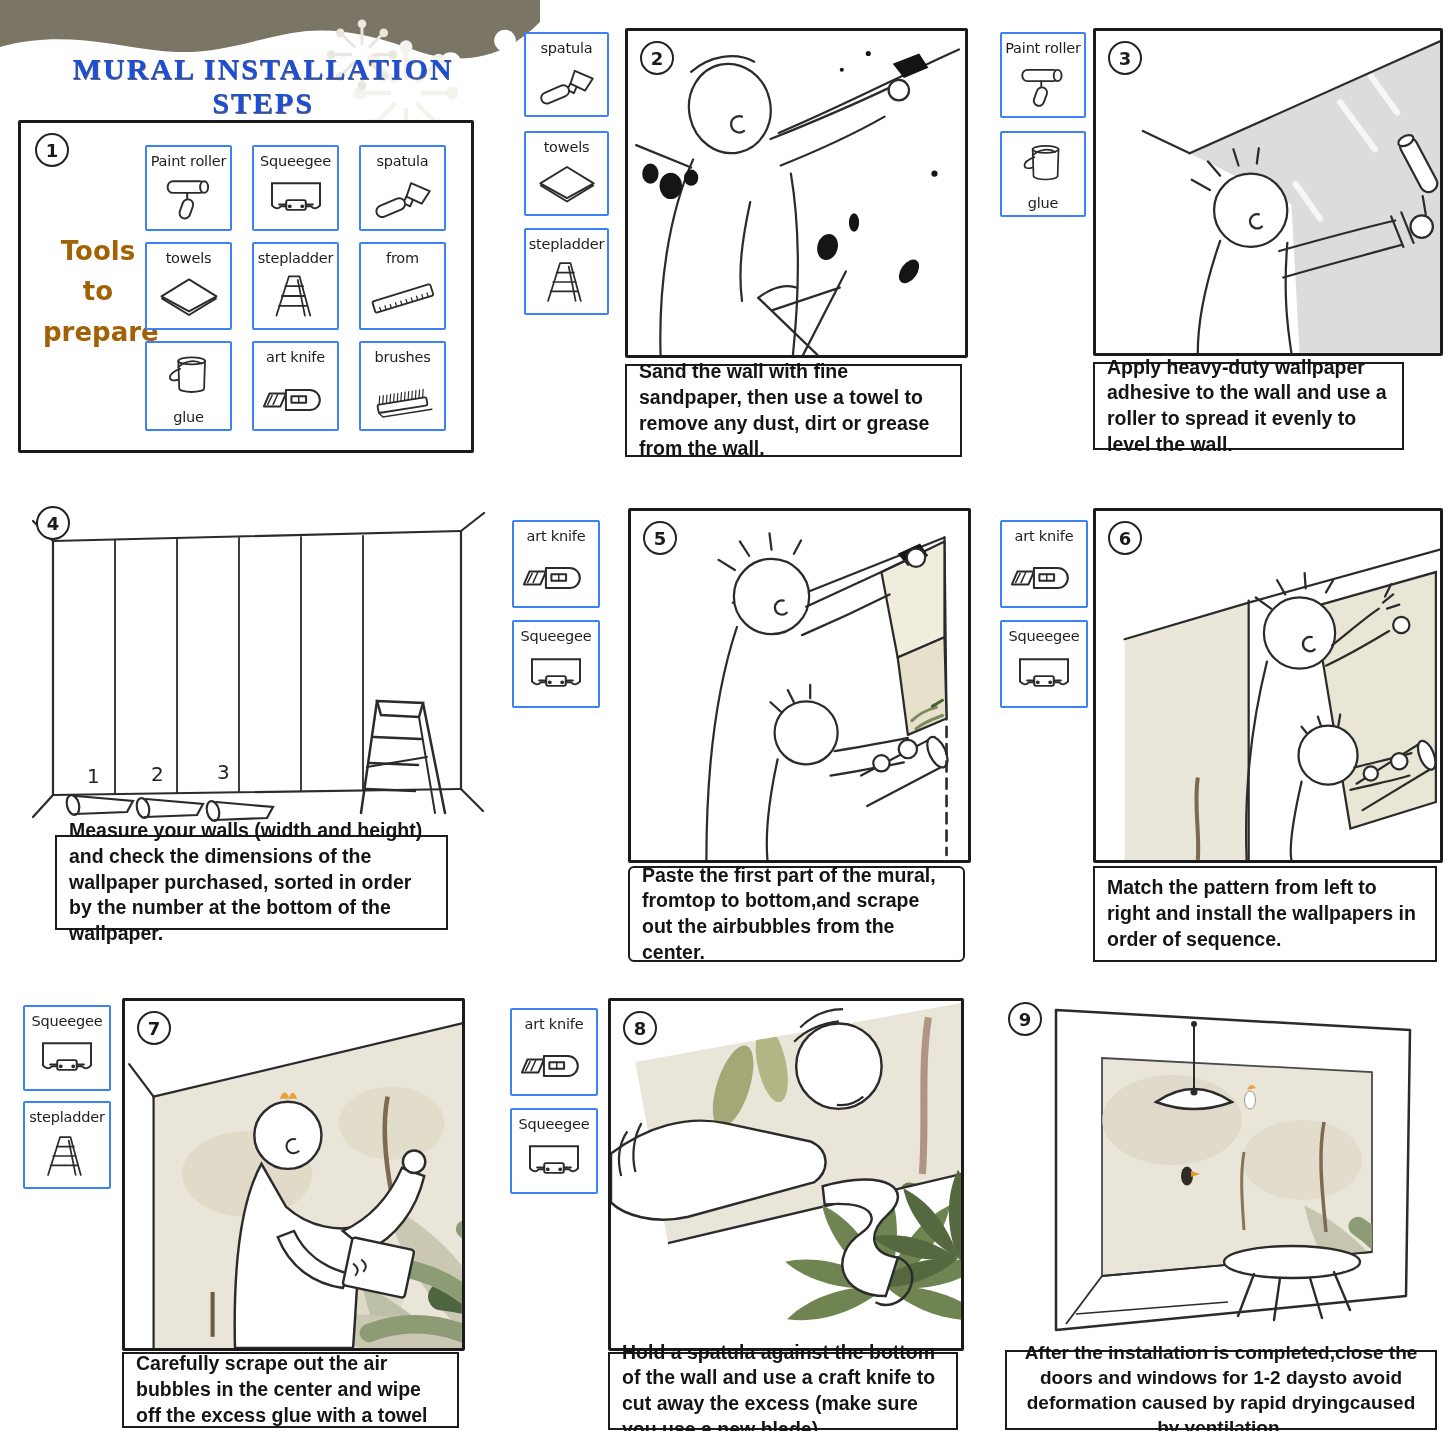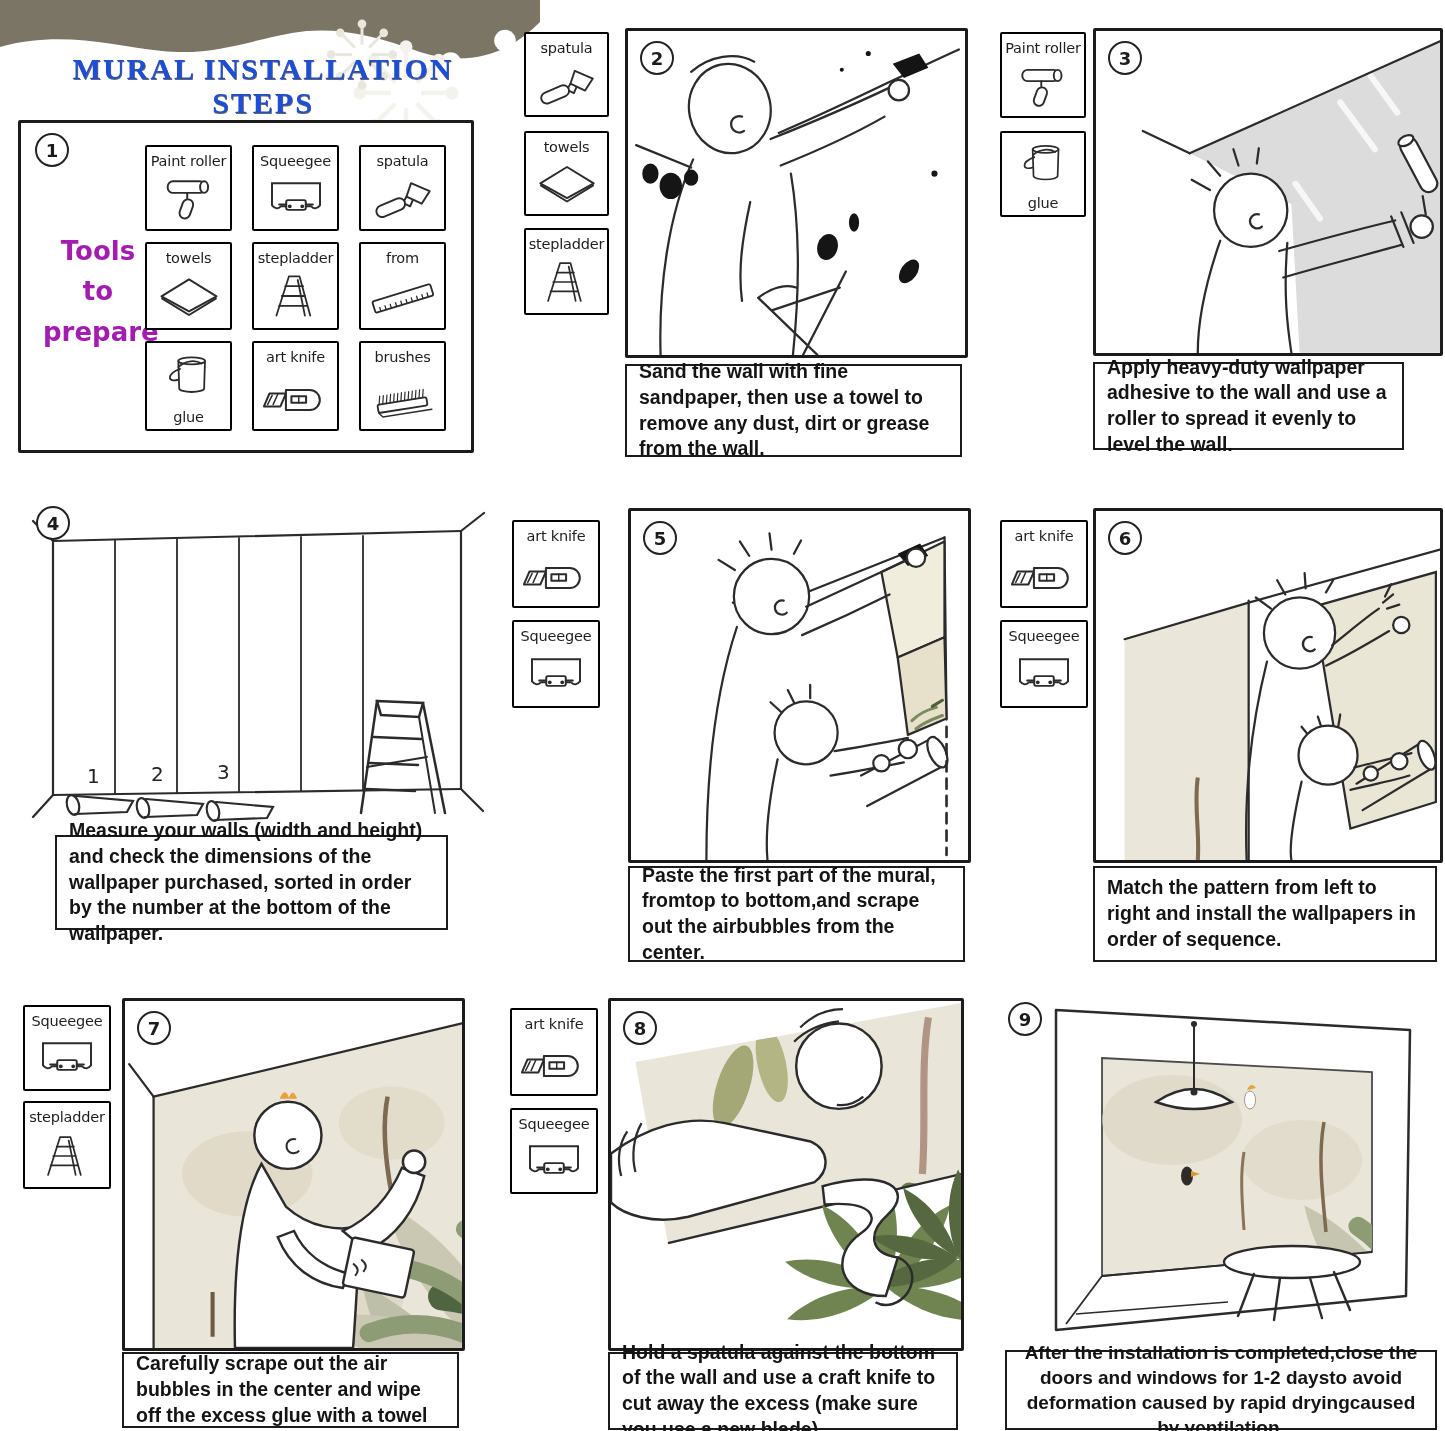--- a/index.html
+++ b/index.html
@@ -16,7 +16,7 @@
     font-size:19.5px;line-height:1.32;font-weight:bold;padding:16px 12px;box-sizing:border-box;
     display:flex;align-items:center;}
   .caption.center{text-align:center;justify-content:flex-start;}
-  .toolbox{position:absolute;border:2px solid #000000;background:#fff;border-radius:2px;
+  .toolbox{position:absolute;border:2px solid #3b82f6;background:#fff;border-radius:2px;
     display:flex;flex-direction:column;align-items:center;justify-content:space-between;
     padding:6px 2px 4px 2px;box-sizing:border-box;}
   .tlabel{font-family:"DejaVu Sans",sans-serif;font-size:14.5px;letter-spacing:-0.2px;

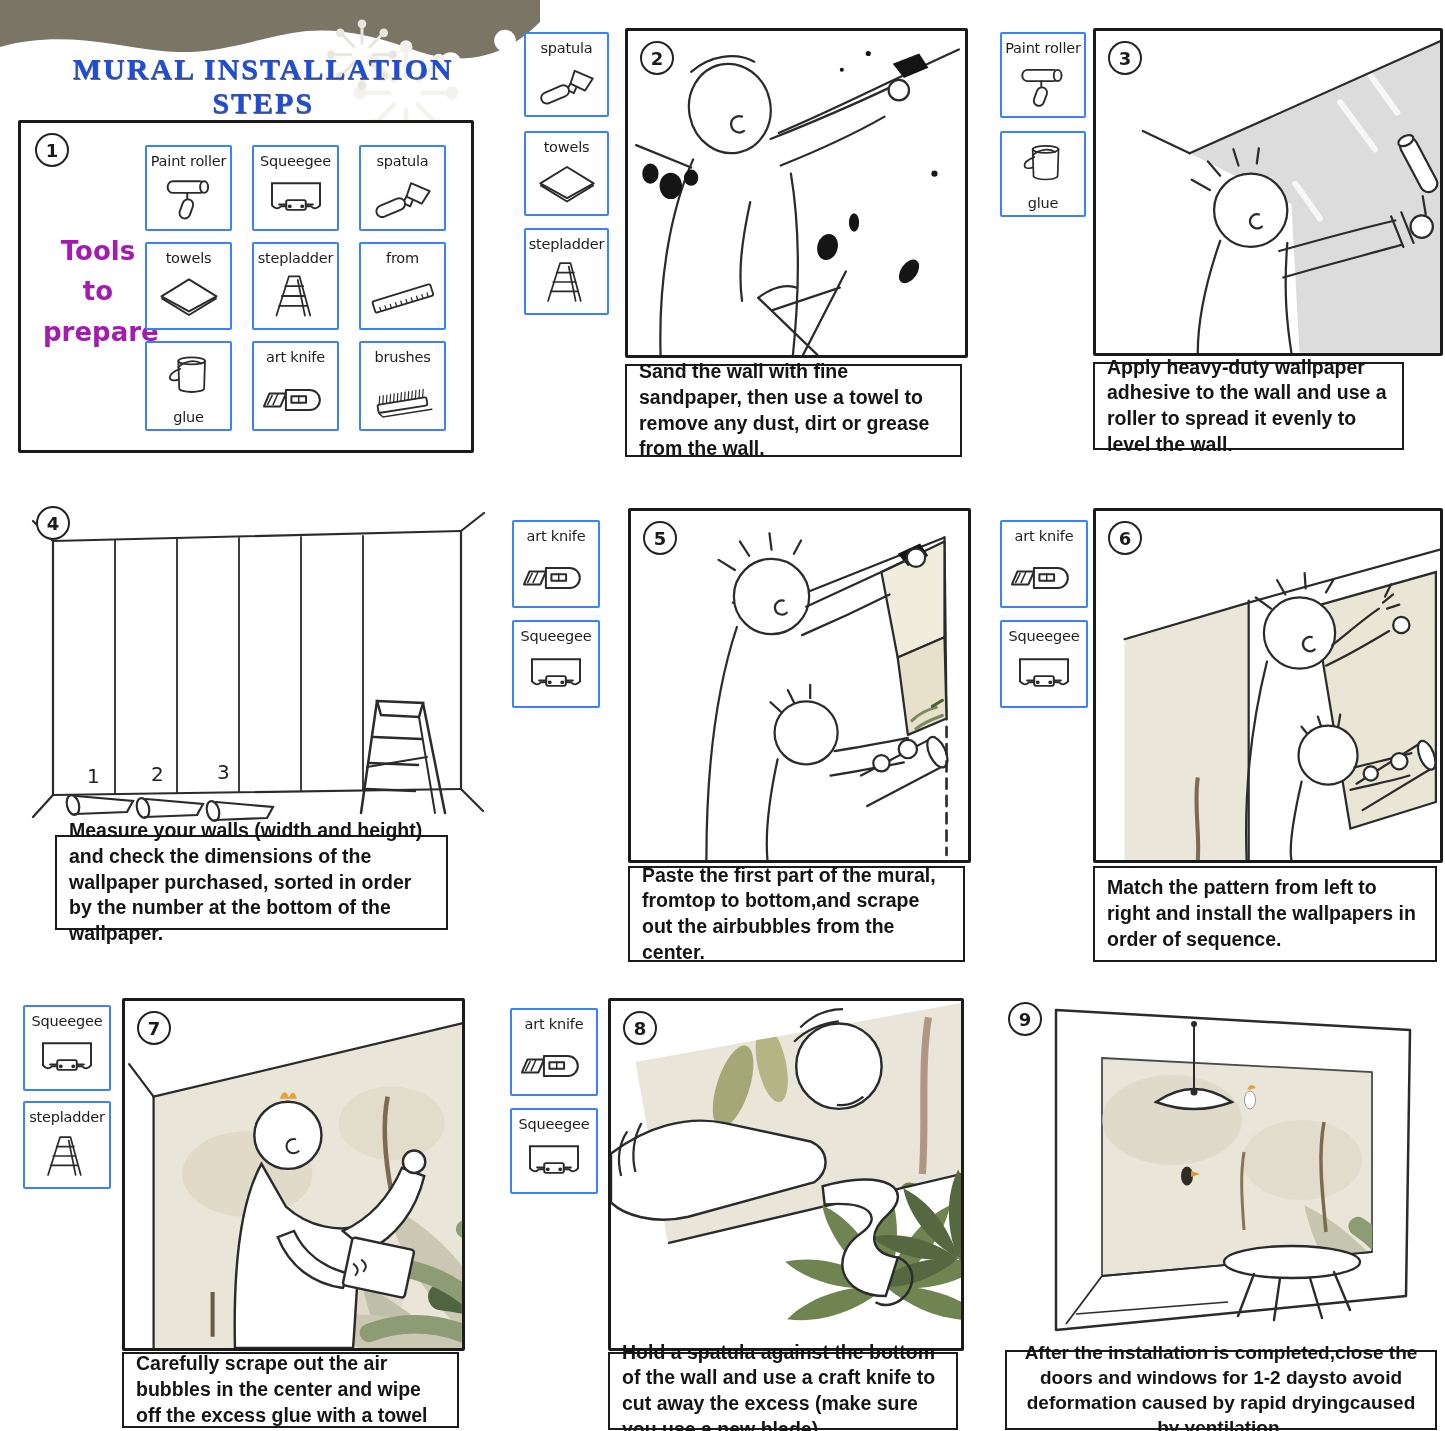--- a/index.html
+++ b/index.html
@@ -25,7 +25,7 @@
     display:flex;align-items:center;justify-content:center;background:#fff;
     font-family:"DejaVu Sans",sans-serif;font-weight:bold;font-size:18px;color:#1b1b1b;z-index:5;}
   .tools-label{position:absolute;left:22px;top:108px;width:110px;text-align:center;
-    font-family:"DejaVu Sans",sans-serif;font-weight:bold;font-size:26px;line-height:1.55;color:#a21caf;}
+    font-family:"DejaVu Sans",sans-serif;font-weight:bold;font-size:26px;line-height:1.55;color:#a16207;}
   .ill{position:absolute;inset:0;width:100%;height:100%;}
   .handnum{font-family:"DejaVu Sans",sans-serif;font-size:20px;fill:#222;}
 </style>

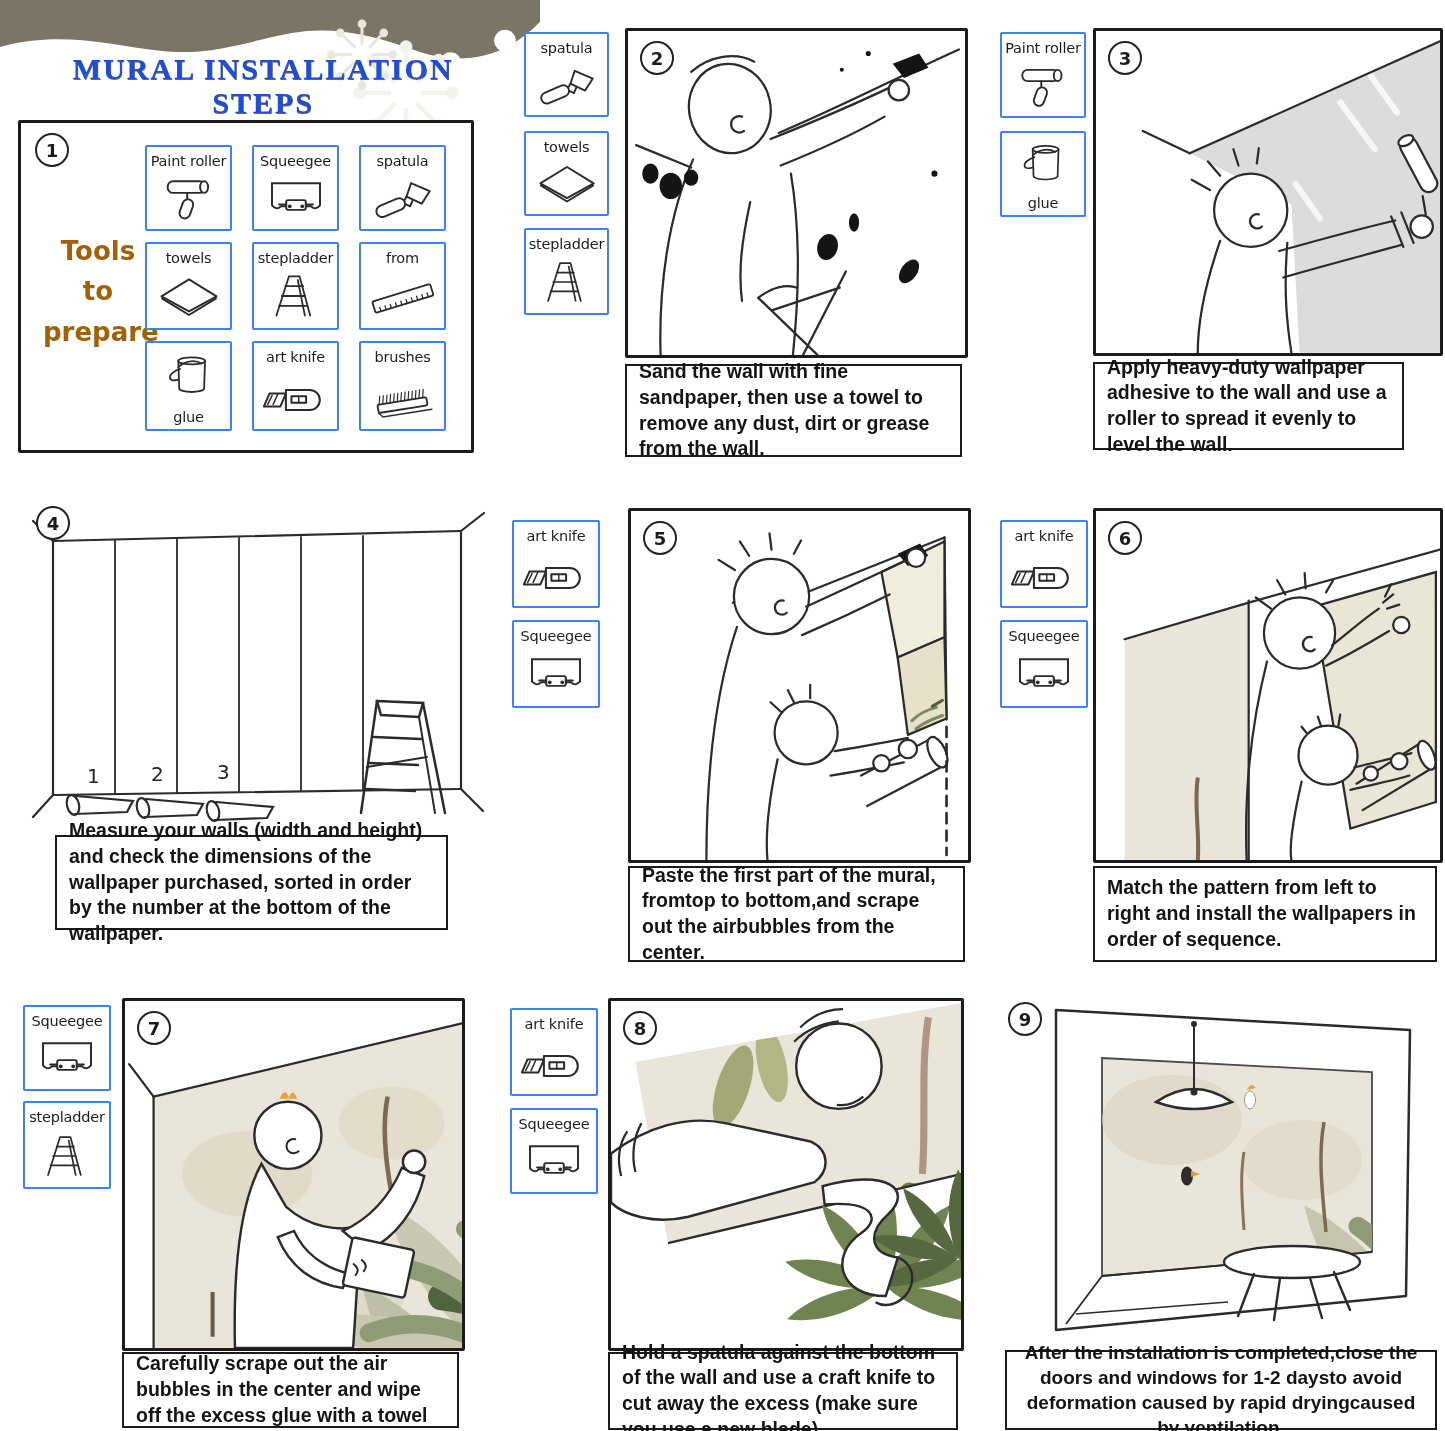--- a/index.html
+++ b/index.html
@@ -420,7 +420,7 @@
       </g>
     </svg>
   </div>
-  <div class="caption" style="left:628px;top:866px;width:337px;height:96px;">
+  <div class="caption" style="left:628px;top:866px;width:337px;height:96px;border-radius:6px;">
     <span>Paste the first part of the mural, fromtop to bottom,and scrape out the airbubbles from the center.</span>
   </div>
 

